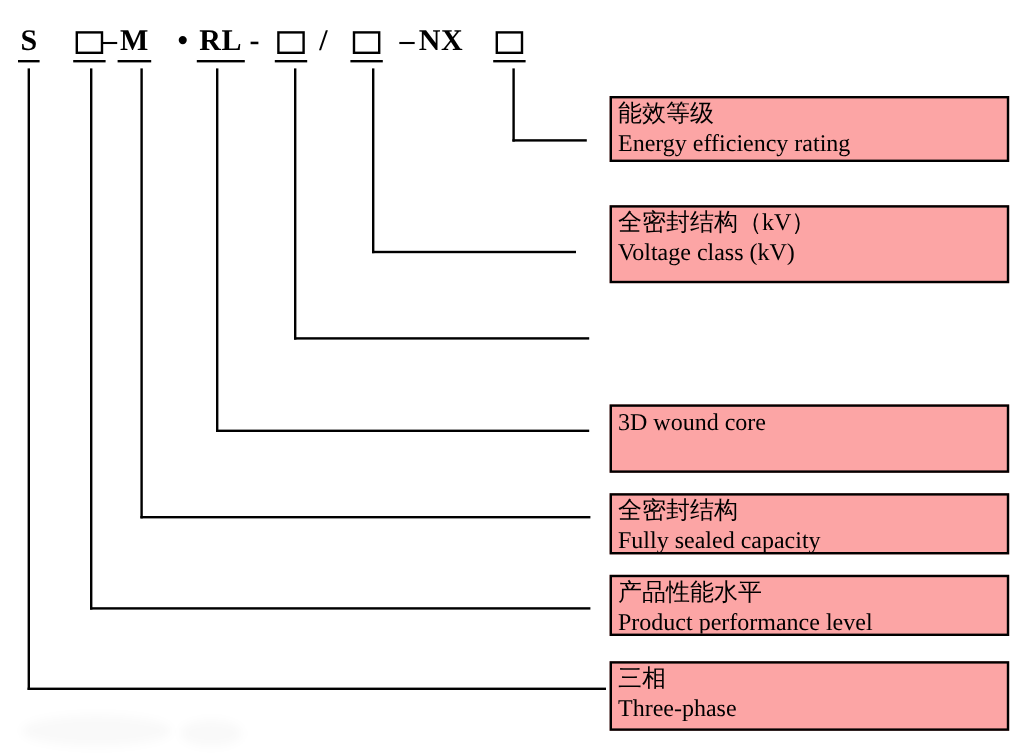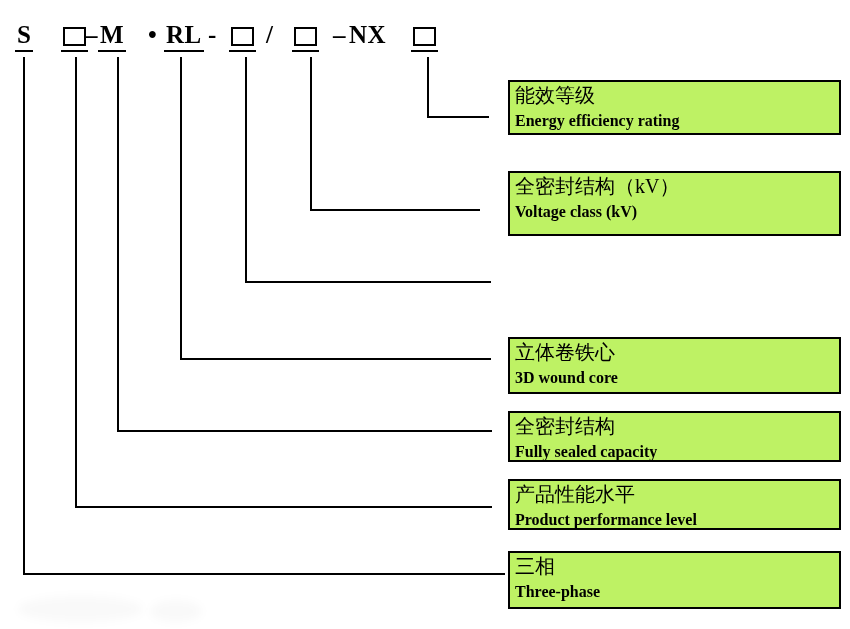--- a/index.html
+++ b/index.html
@@ -54,7 +54,7 @@
     left: 508px;
     width: 320px;
     border: 2px solid #000;
-    background: #bef264;
+    background: #fca5a5;
     padding: 1px 4px 0 5px;
     overflow: hidden;
   }

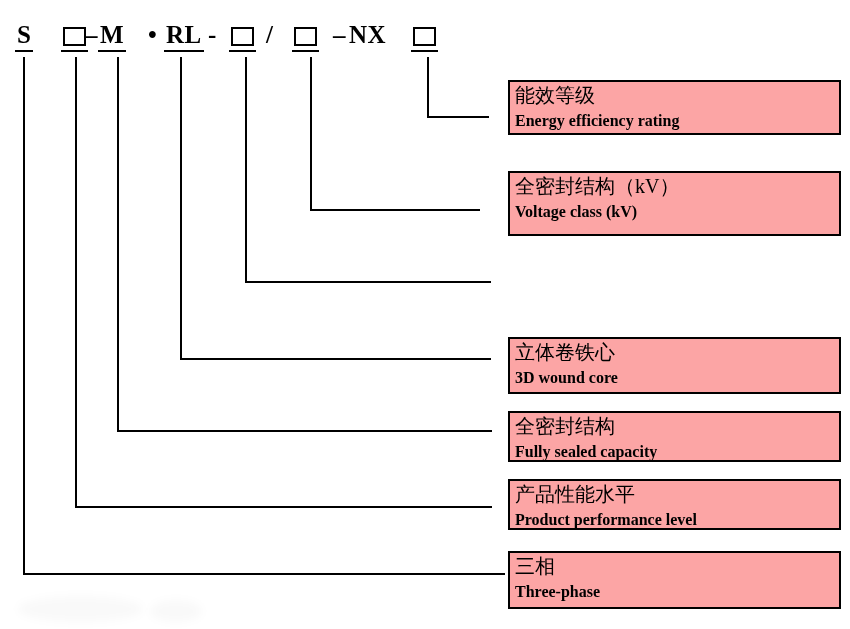--- a/index.html
+++ b/index.html
@@ -65,11 +65,10 @@
     white-space: nowrap;
   }
   .lbox .en {
-    font-size: 16px;
+    font-size: 20px;
     line-height: 25px;
     font-family: "Liberation Serif", "DejaVu Serif", serif;
     white-space: nowrap;
-    font-weight: bold;
   }
 
   

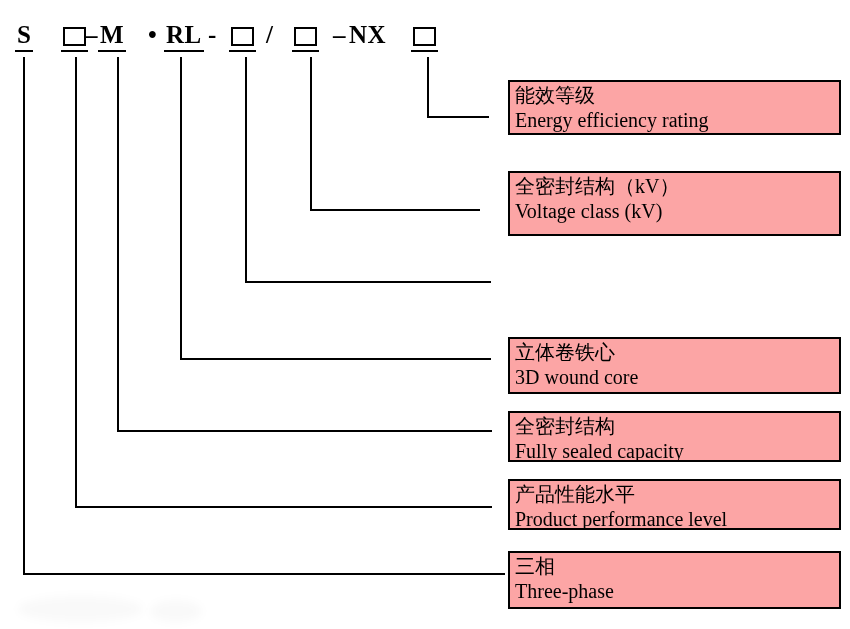--- a/index.html
+++ b/index.html
@@ -120,7 +120,6 @@
 
 
   <div class="lbox" style="top:337px; height:52px">
-    <div class="zh">立体卷铁心</div>
     <div class="en">3D wound core</div>
   </div>
 

